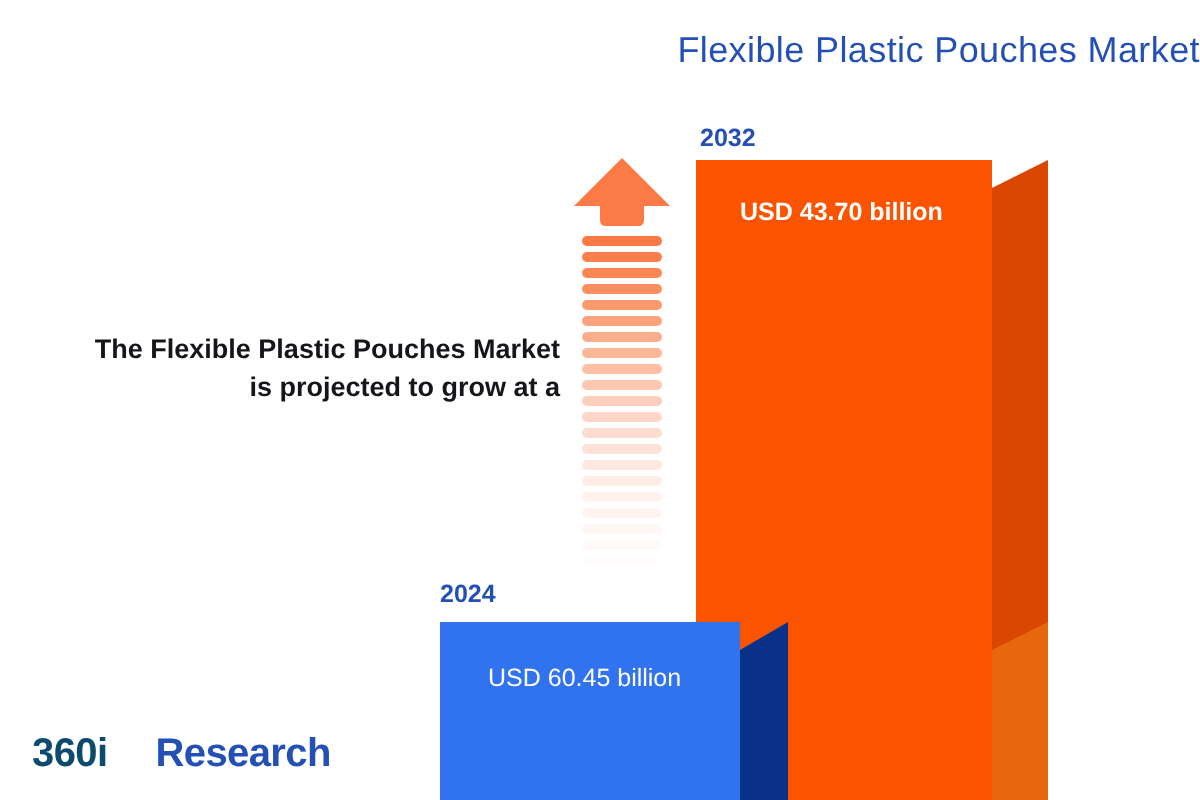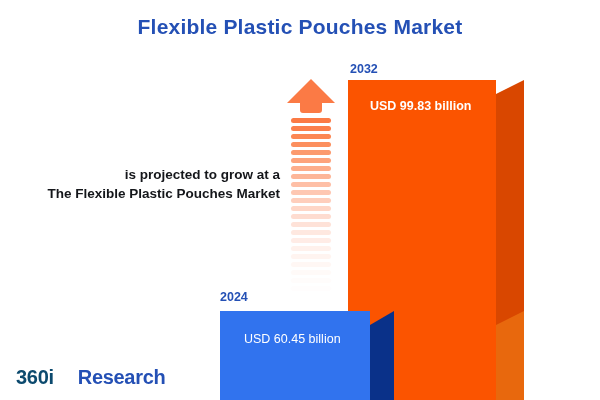--- a/index.html
+++ b/index.html
@@ -27,9 +27,9 @@
     left: 0;
     top: 15px;
     width: 600px;
-    text-align: center;
-    font-size: 21px;
-    font-weight: bold;
+    text-align: right;
+    font-size: 18px;
+    font-weight: normal;
     letter-spacing: 0.2px;
     color: #2450b5;
     white-space: nowrap;

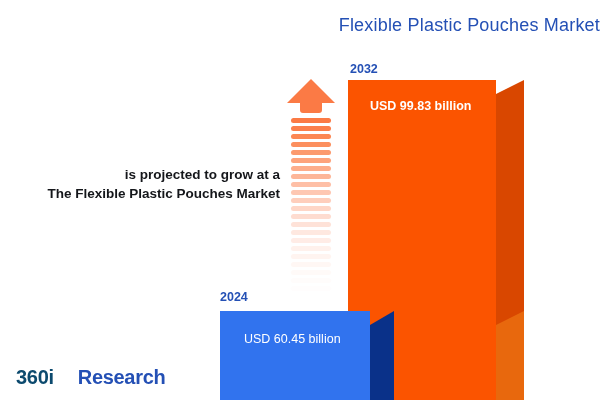--- a/index.html
+++ b/index.html
@@ -240,7 +240,7 @@
     <div id="bar-2032-side"></div>
     <div id="bar-2032-face"></div>
     <div id="bar-2032-side-lower"></div>
-    <div id="bar-2032-label">USD 99.83 billion</div>
+    <div id="bar-2032-label">USD 43.70 billion</div>
   </div>
 
   <div class="bar-group" id="bar-2024">

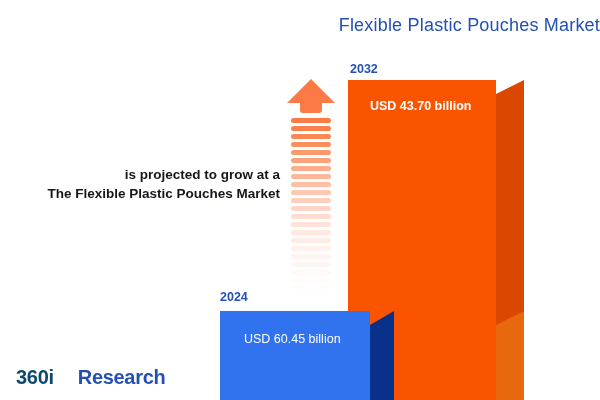--- a/index.html
+++ b/index.html
@@ -203,8 +203,8 @@
   <div id="chart-title">Flexible Plastic Pouches Market</div>
 
   <div id="caption-block">
+    <div class="caption-line">The Flexible Plastic Pouches Market</div>
     <div class="caption-line">is projected to grow at a</div>
-    <div class="caption-line">The Flexible Plastic Pouches Market</div>
   </div>
 
   <div id="growth-arrow">

